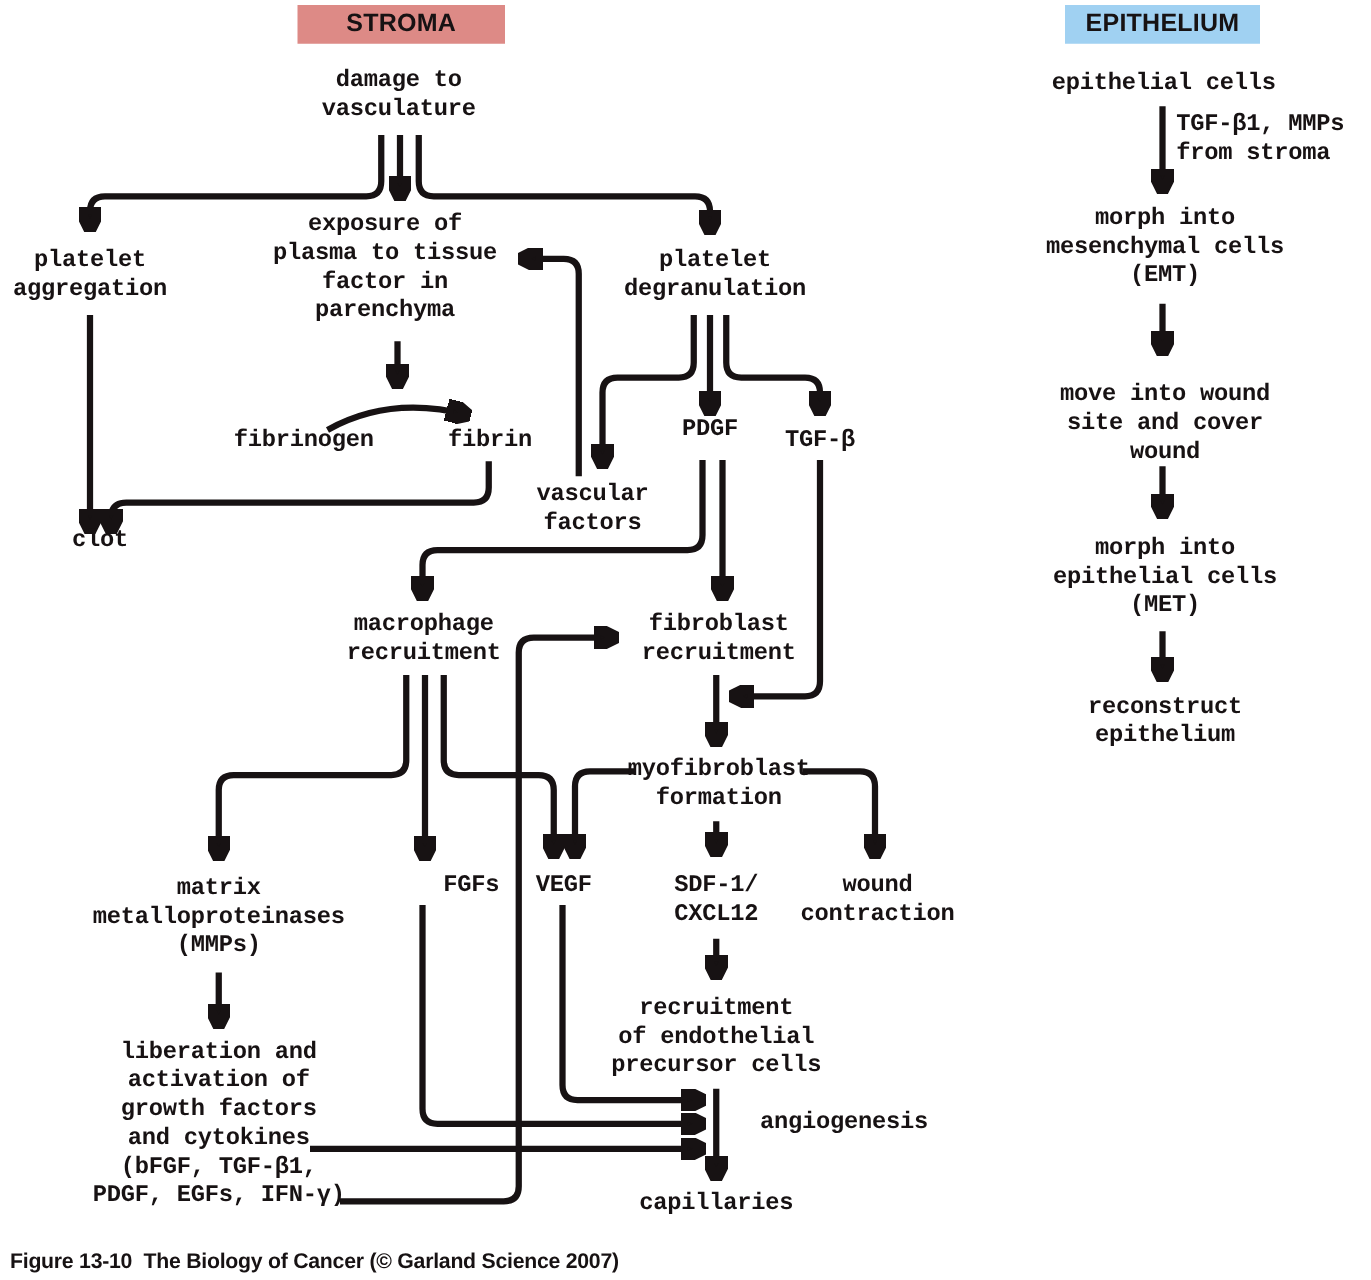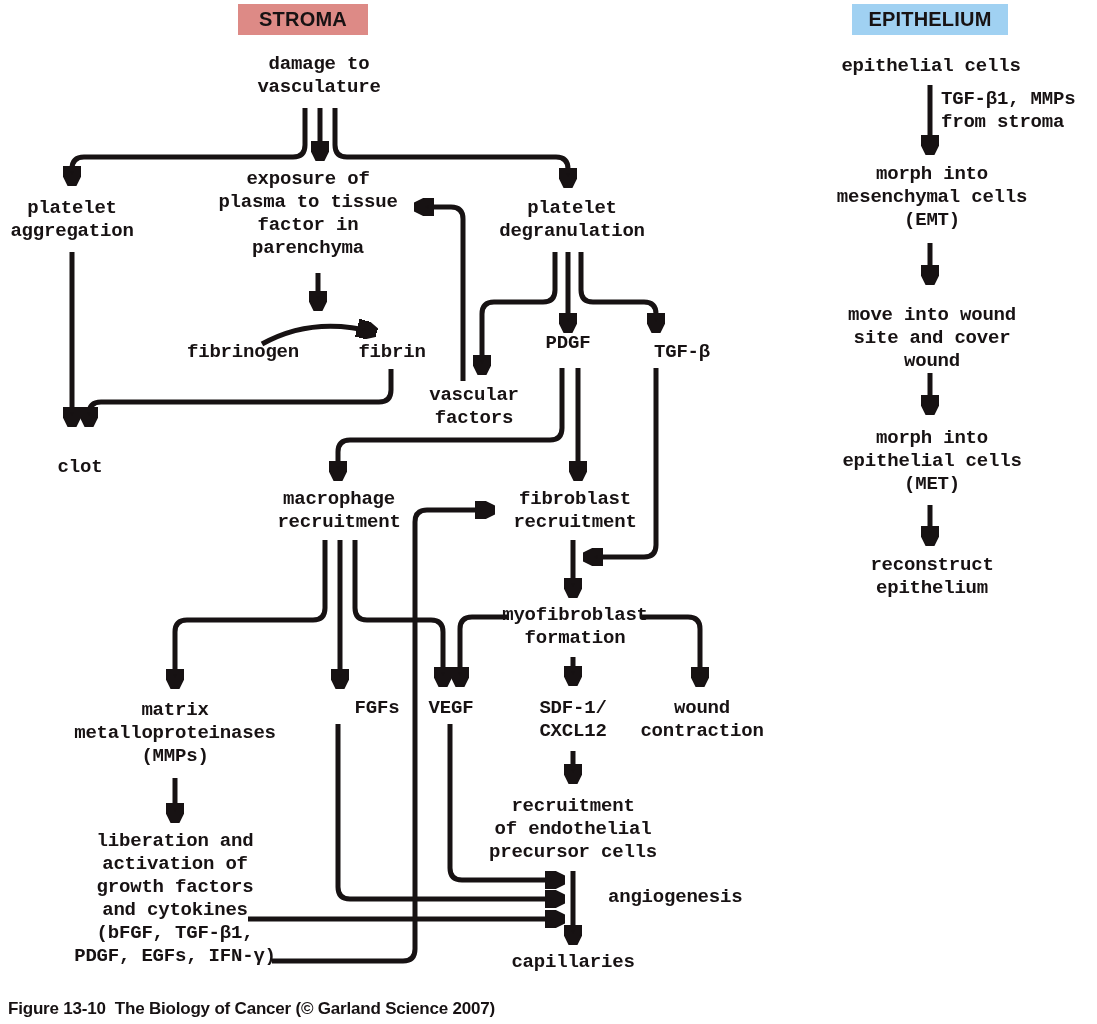--- a/index.html
+++ b/index.html
@@ -13,7 +13,7 @@
   .node.left{transform:none;text-align:left;}
   .hdr{position:absolute;height:31px;line-height:31px;text-align:center;
        font-weight:bold;font-size:20px;letter-spacing:0.2px;color:#171213;}
-  .hdr.stroma{left:238px;top:4px;width:130px;background:#dd8a86;}
+  .hdr.stroma{left:238px;top:4px;width:166px;background:#dd8a86;}
   .hdr.epithelium{left:852px;top:4px;width:156px;background:#a0d1f2;}
   .caption{position:absolute;left:8px;top:999px;font-weight:bold;font-size:17px;
            letter-spacing:-0.2px;white-space:pre;color:#171213;}

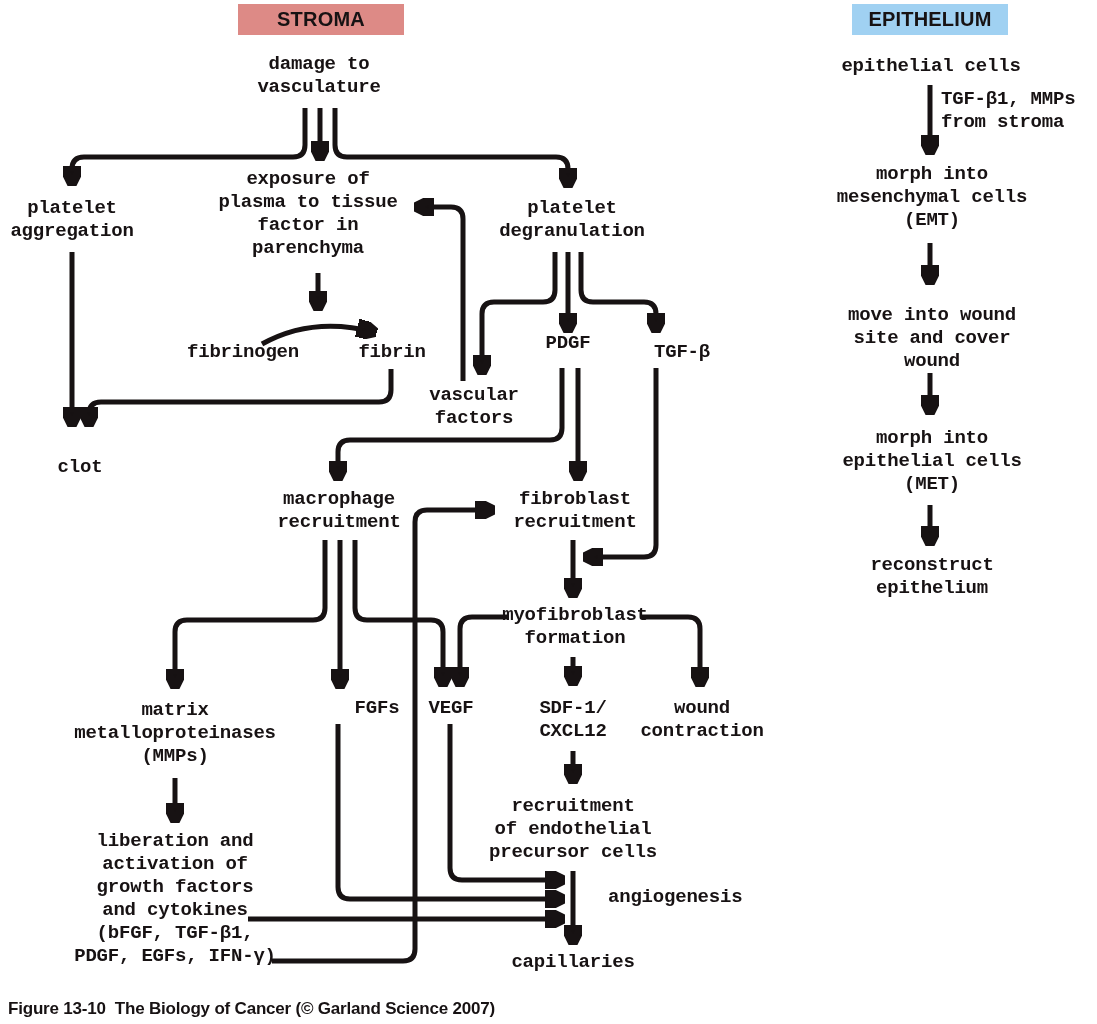--- a/index.html
+++ b/index.html
@@ -81,7 +81,7 @@
   <div class="node" style="left:474px;top:384px;">vascular
 factors</div>
   <div class="node" style="left:568px;top:332px;">PDGF</div>
-  <div class="node" style="left:656px;top:341px;margin-left:26px;">TGF-β</div>
+  <div class="node" style="left:656px;top:341px;">TGF-β</div>
   <div class="node" style="left:80px;top:456px;">clot</div>
   <div class="node" style="left:339px;top:488px;">macrophage
 recruitment</div>

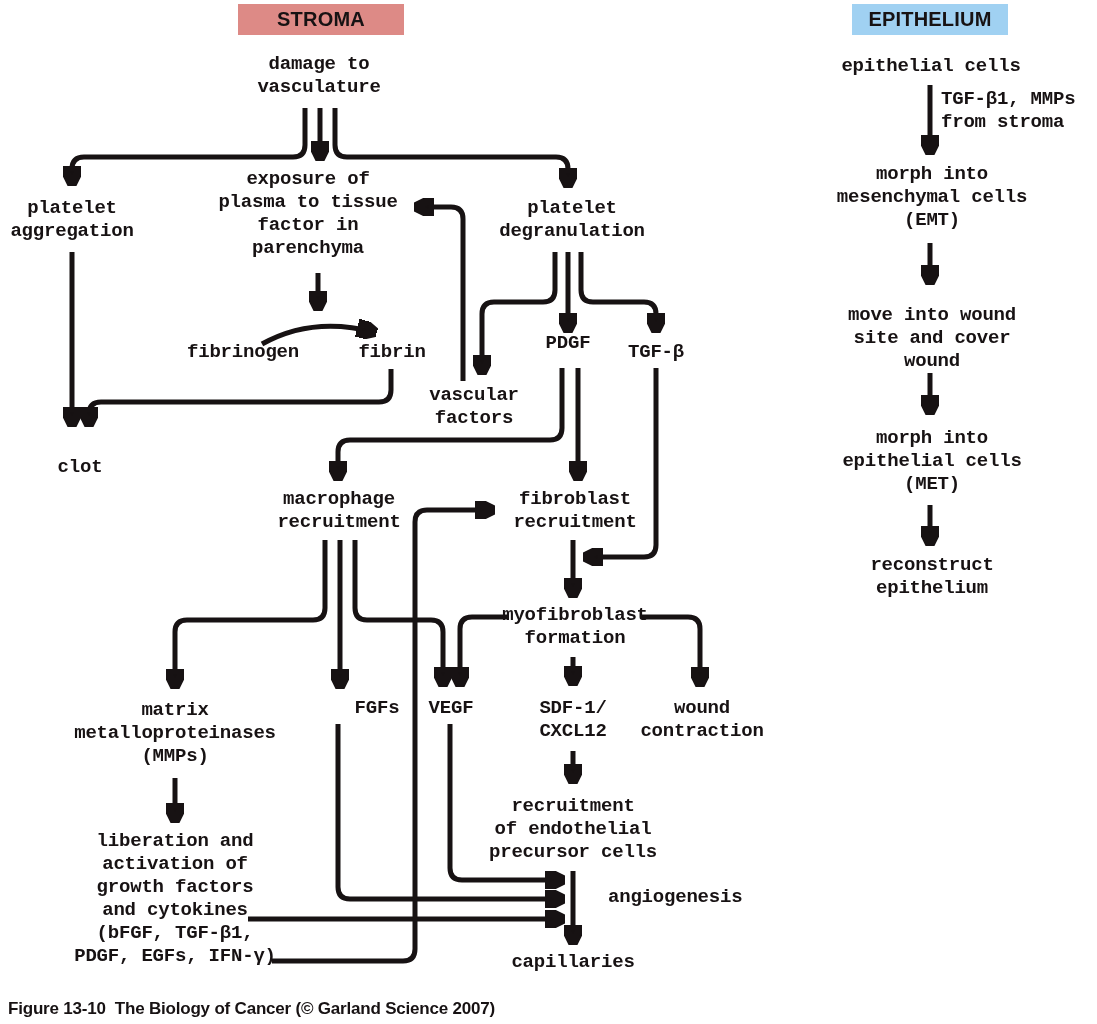--- a/index.html
+++ b/index.html
@@ -82,7 +82,7 @@
 factors</div>
   <div class="node" style="left:568px;top:332px;">PDGF</div>
   <div class="node" style="left:656px;top:341px;">TGF-β</div>
-  <div class="node" style="left:80px;top:456px;">clot</div>
+  <div class="node" style="left:80px;top:421px;">clot</div>
   <div class="node" style="left:339px;top:488px;">macrophage
 recruitment</div>
   <div class="node" style="left:575px;top:488px;">fibroblast

